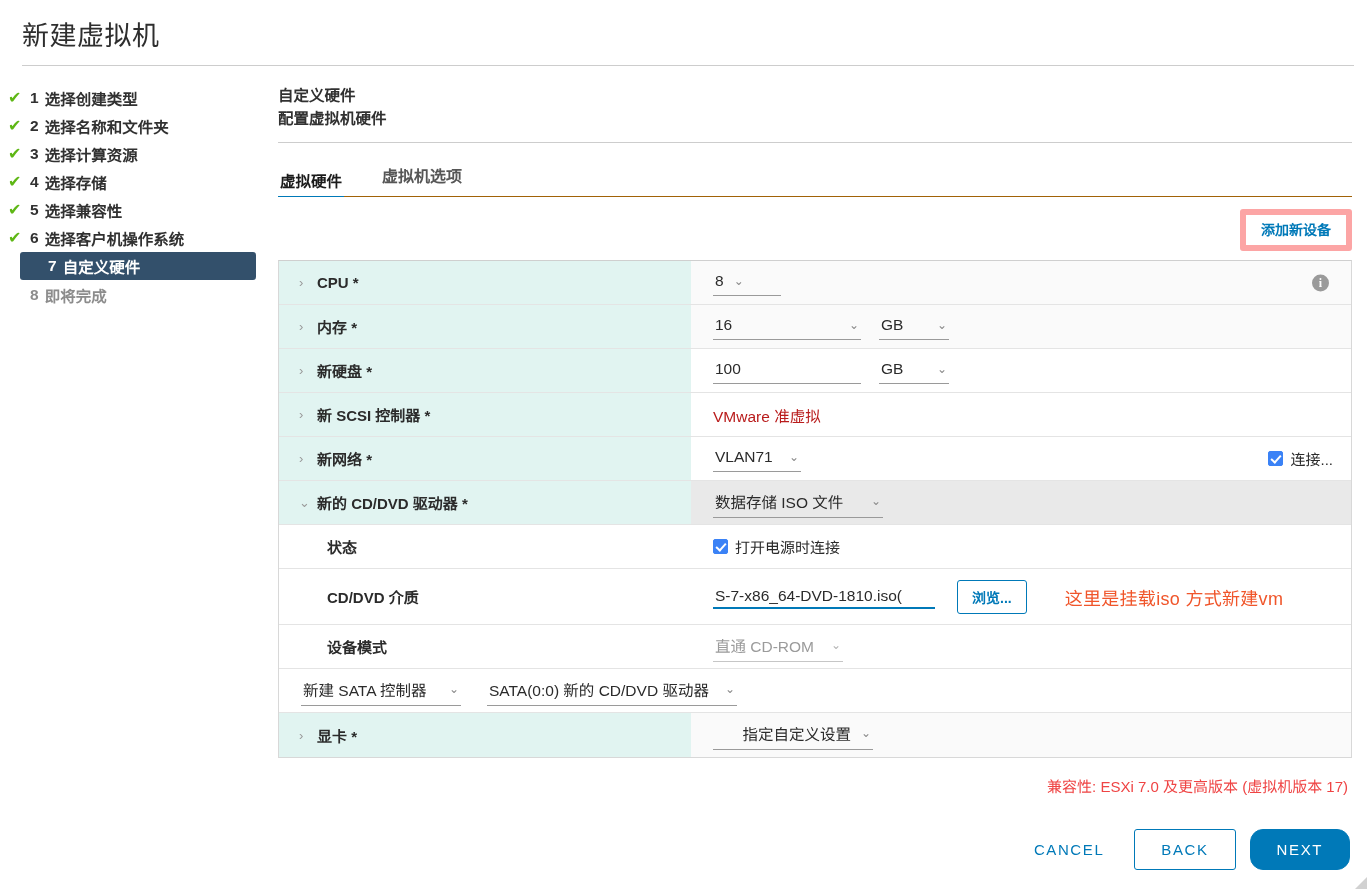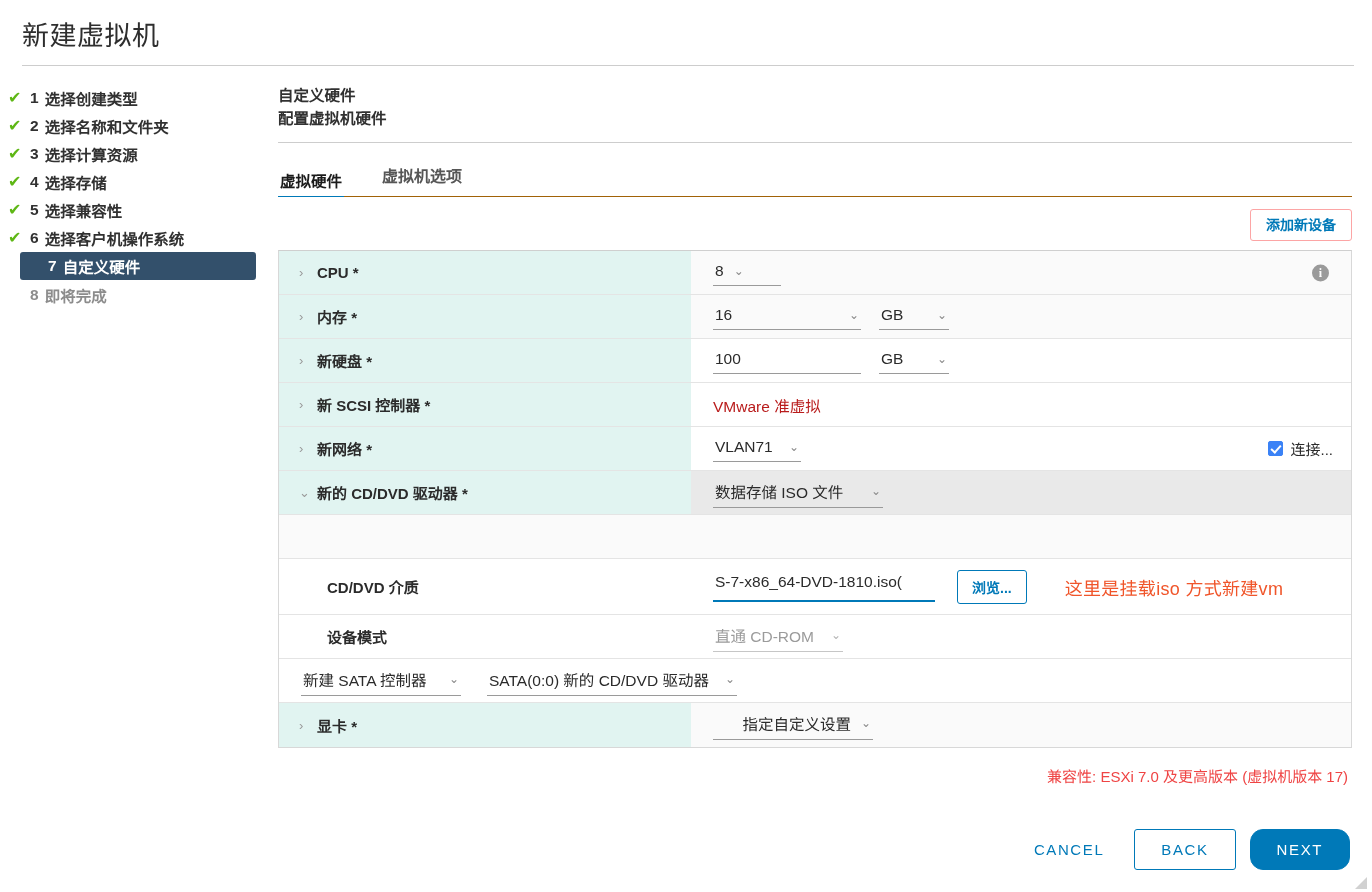--- a/index.html
+++ b/index.html
@@ -122,7 +122,7 @@
     padding: 12px 0 9px 0;
   }
   .btn-outline {
-    border: 1px solid #fca5a5;
+    border: 6px solid #fca5a5;
     border-radius: 3px;
     background: #fff;
     color: #0079b8;

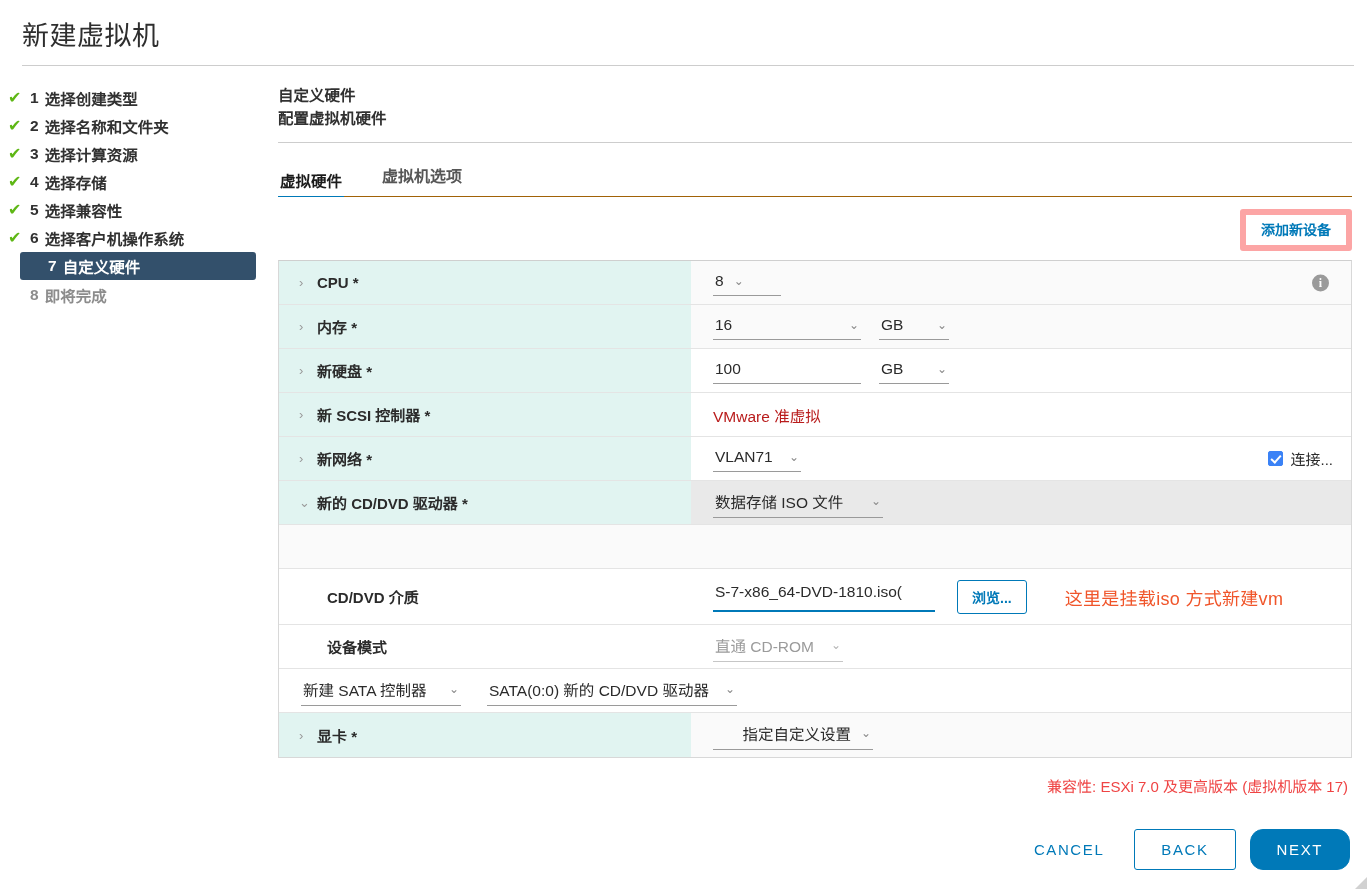--- a/index.html
+++ b/index.html
@@ -517,6 +517,9 @@
       </div>
 
       <div class="hw-row">
+        <div class="hw-label sub">
+          <span>状态</span>
+        </div>
       </div>
 
       <div class="hw-row" style="min-height:56px">

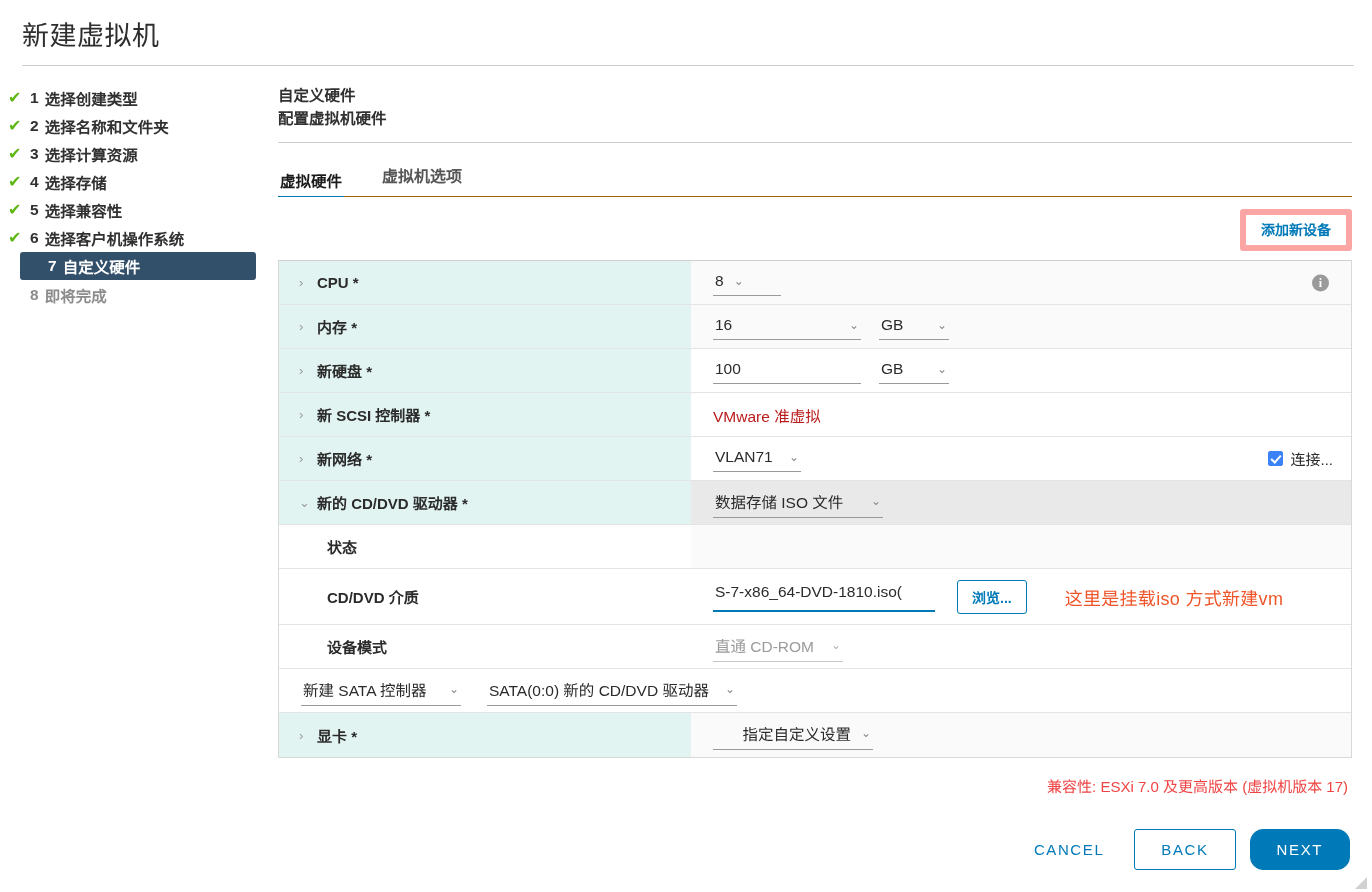--- a/index.html
+++ b/index.html
@@ -520,6 +520,12 @@
         <div class="hw-label sub">
           <span>状态</span>
         </div>
+        <div class="hw-value white">
+          <span class="chk-wrap">
+            <span class="chkbox"></span>
+            <span>打开电源时连接</span>
+          </span>
+        </div>
       </div>
 
       <div class="hw-row" style="min-height:56px">

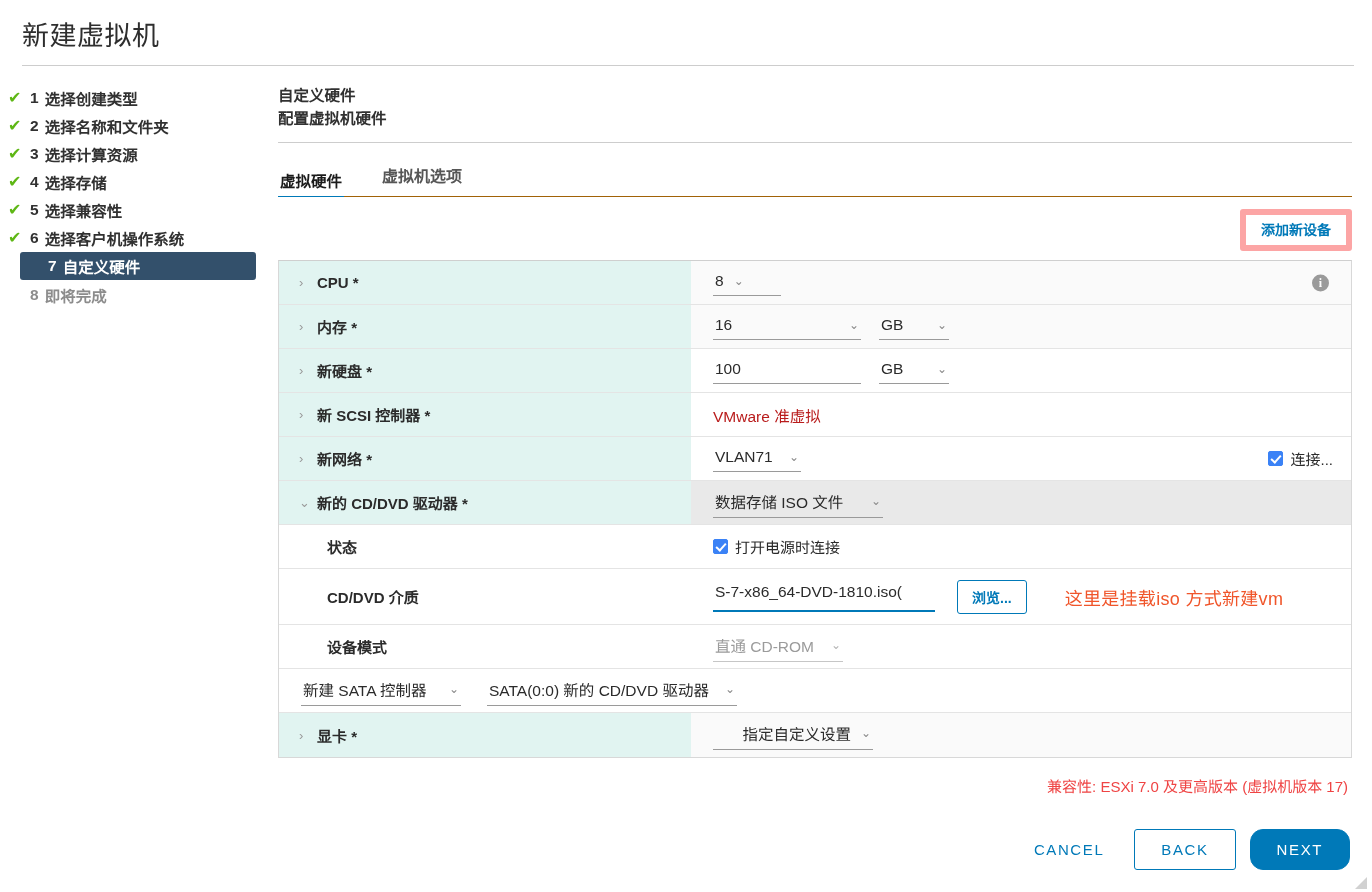--- a/index.html
+++ b/index.html
@@ -195,7 +195,7 @@
     font-family: inherit;
     font-size: 15.5px;
     color: #2b2b2b;
-    padding: 2px 2px 9px 2px;
+    padding: 2px 2px 2px 2px;
     outline: none;
   }
   .sel {

